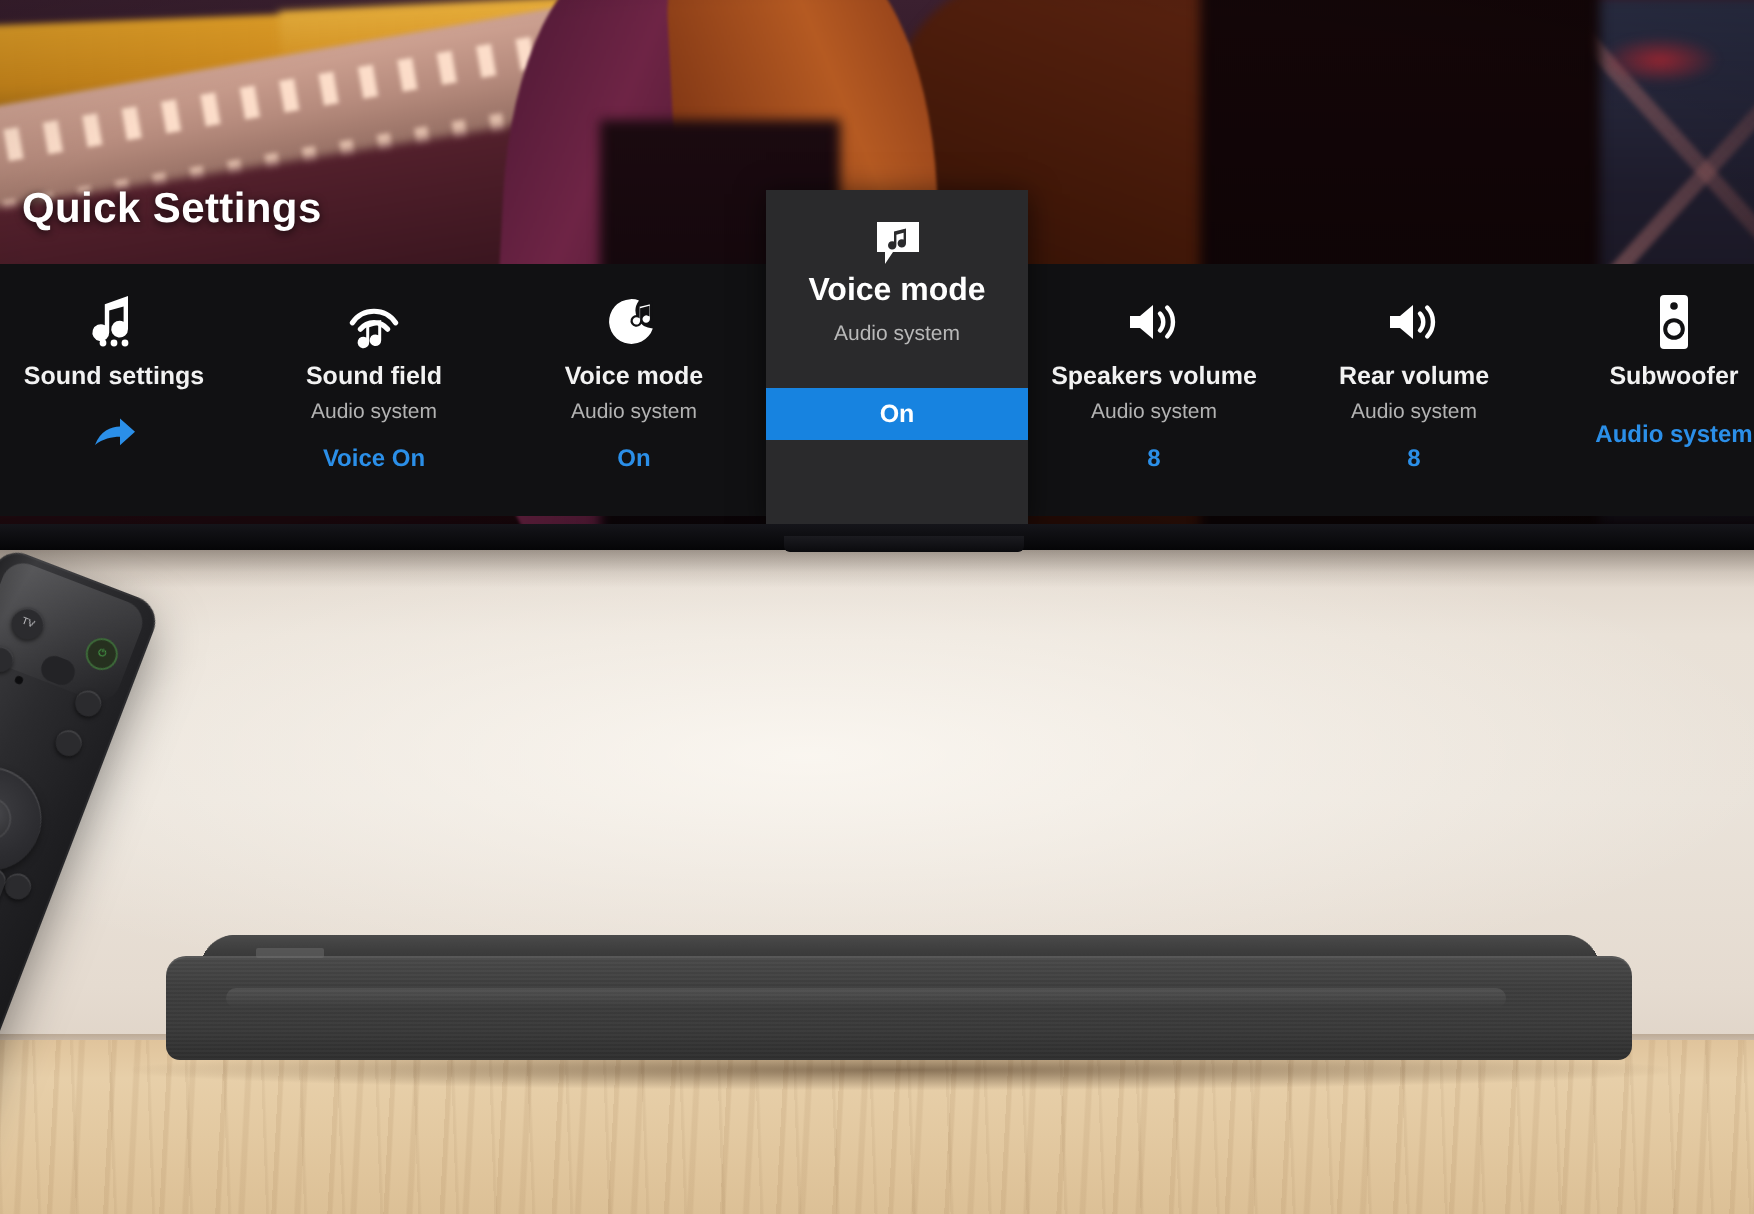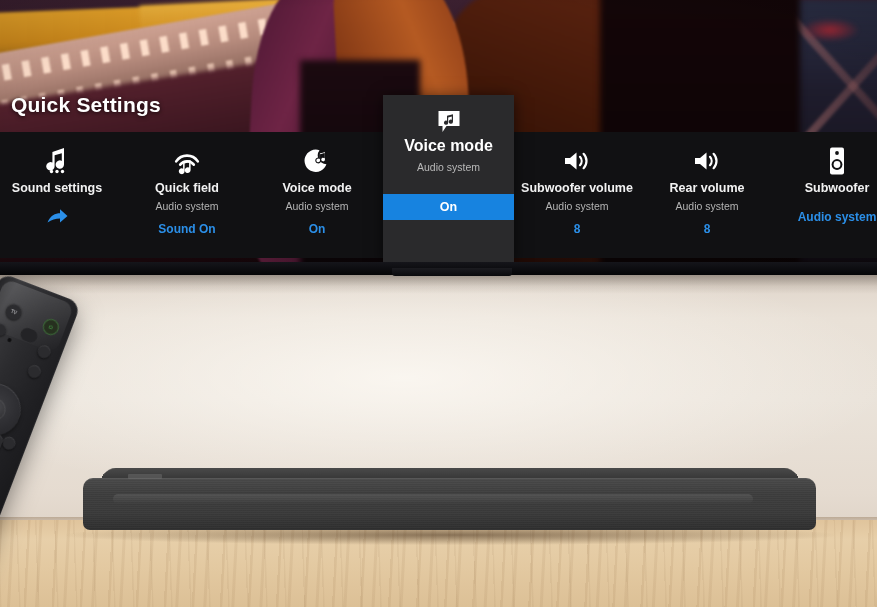--- a/index.html
+++ b/index.html
@@ -384,7 +384,7 @@
               <path d="M17.6 13 L17.6 23.1 A2.9 2.9 0 1 1 16.1 20.6 L16.1 15.3 L11.6 16.6 L11.6 24.2 A2.9 2.9 0 1 1 10.1 21.7 L10.1 14.4 Z" fill="#fff"></path>
             </svg>
           </div>
-          <div class="qs-label">Quick field</div>
+          <div class="qs-label">Sound field</div>
           <div class="qs-sub">Audio system</div>
           <div class="qs-value">Sound On</div>
         </div>

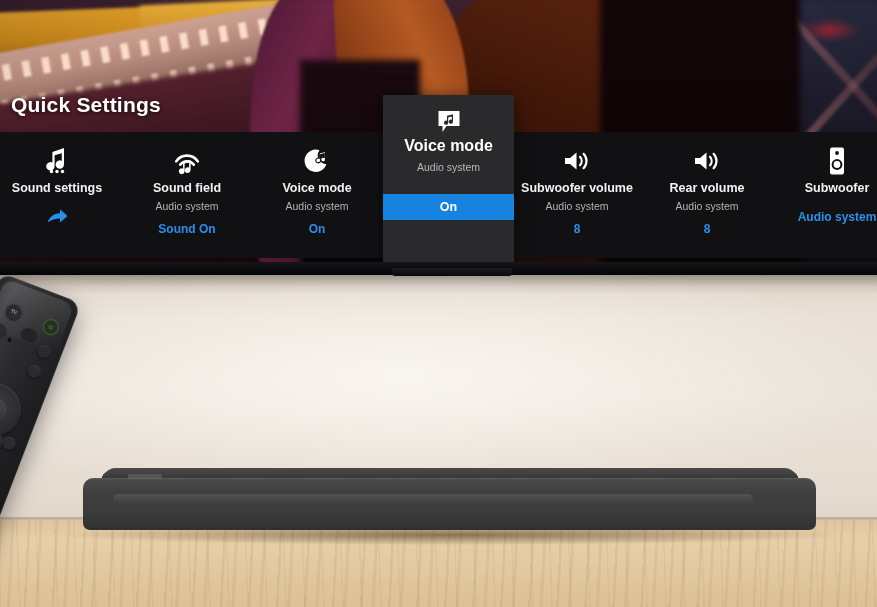--- a/index.html
+++ b/index.html
@@ -411,7 +411,7 @@
               <path d="M21.6 5.8 A10.4 10.4 0 0 1 21.6 20.2" stroke="#fff" stroke-width="2.2" fill="none" stroke-linecap="round"></path>
             </svg>
           </div>
-          <div class="qs-label">Subwoofer volume</div>
+          <div class="qs-label">Speakers volume</div>
           <div class="qs-sub">Audio system</div>
           <div class="qs-value">8</div>
         </div>

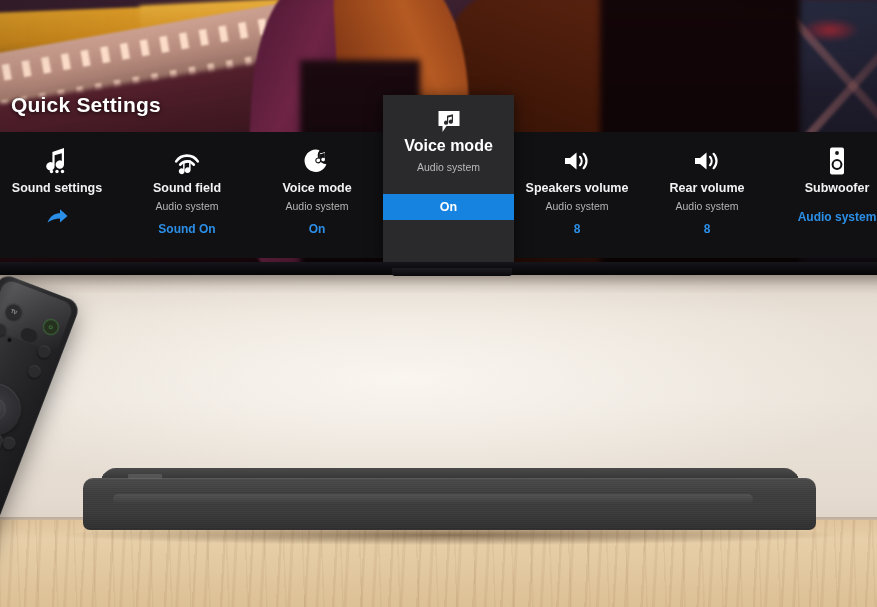--- a/index.html
+++ b/index.html
@@ -386,7 +386,7 @@
           </div>
           <div class="qs-label">Sound field</div>
           <div class="qs-sub">Audio system</div>
-          <div class="qs-value">Sound On</div>
+          <div class="qs-value">Voice On</div>
         </div>
 
         <div class="qs-tile" id="tile-night-mode">

